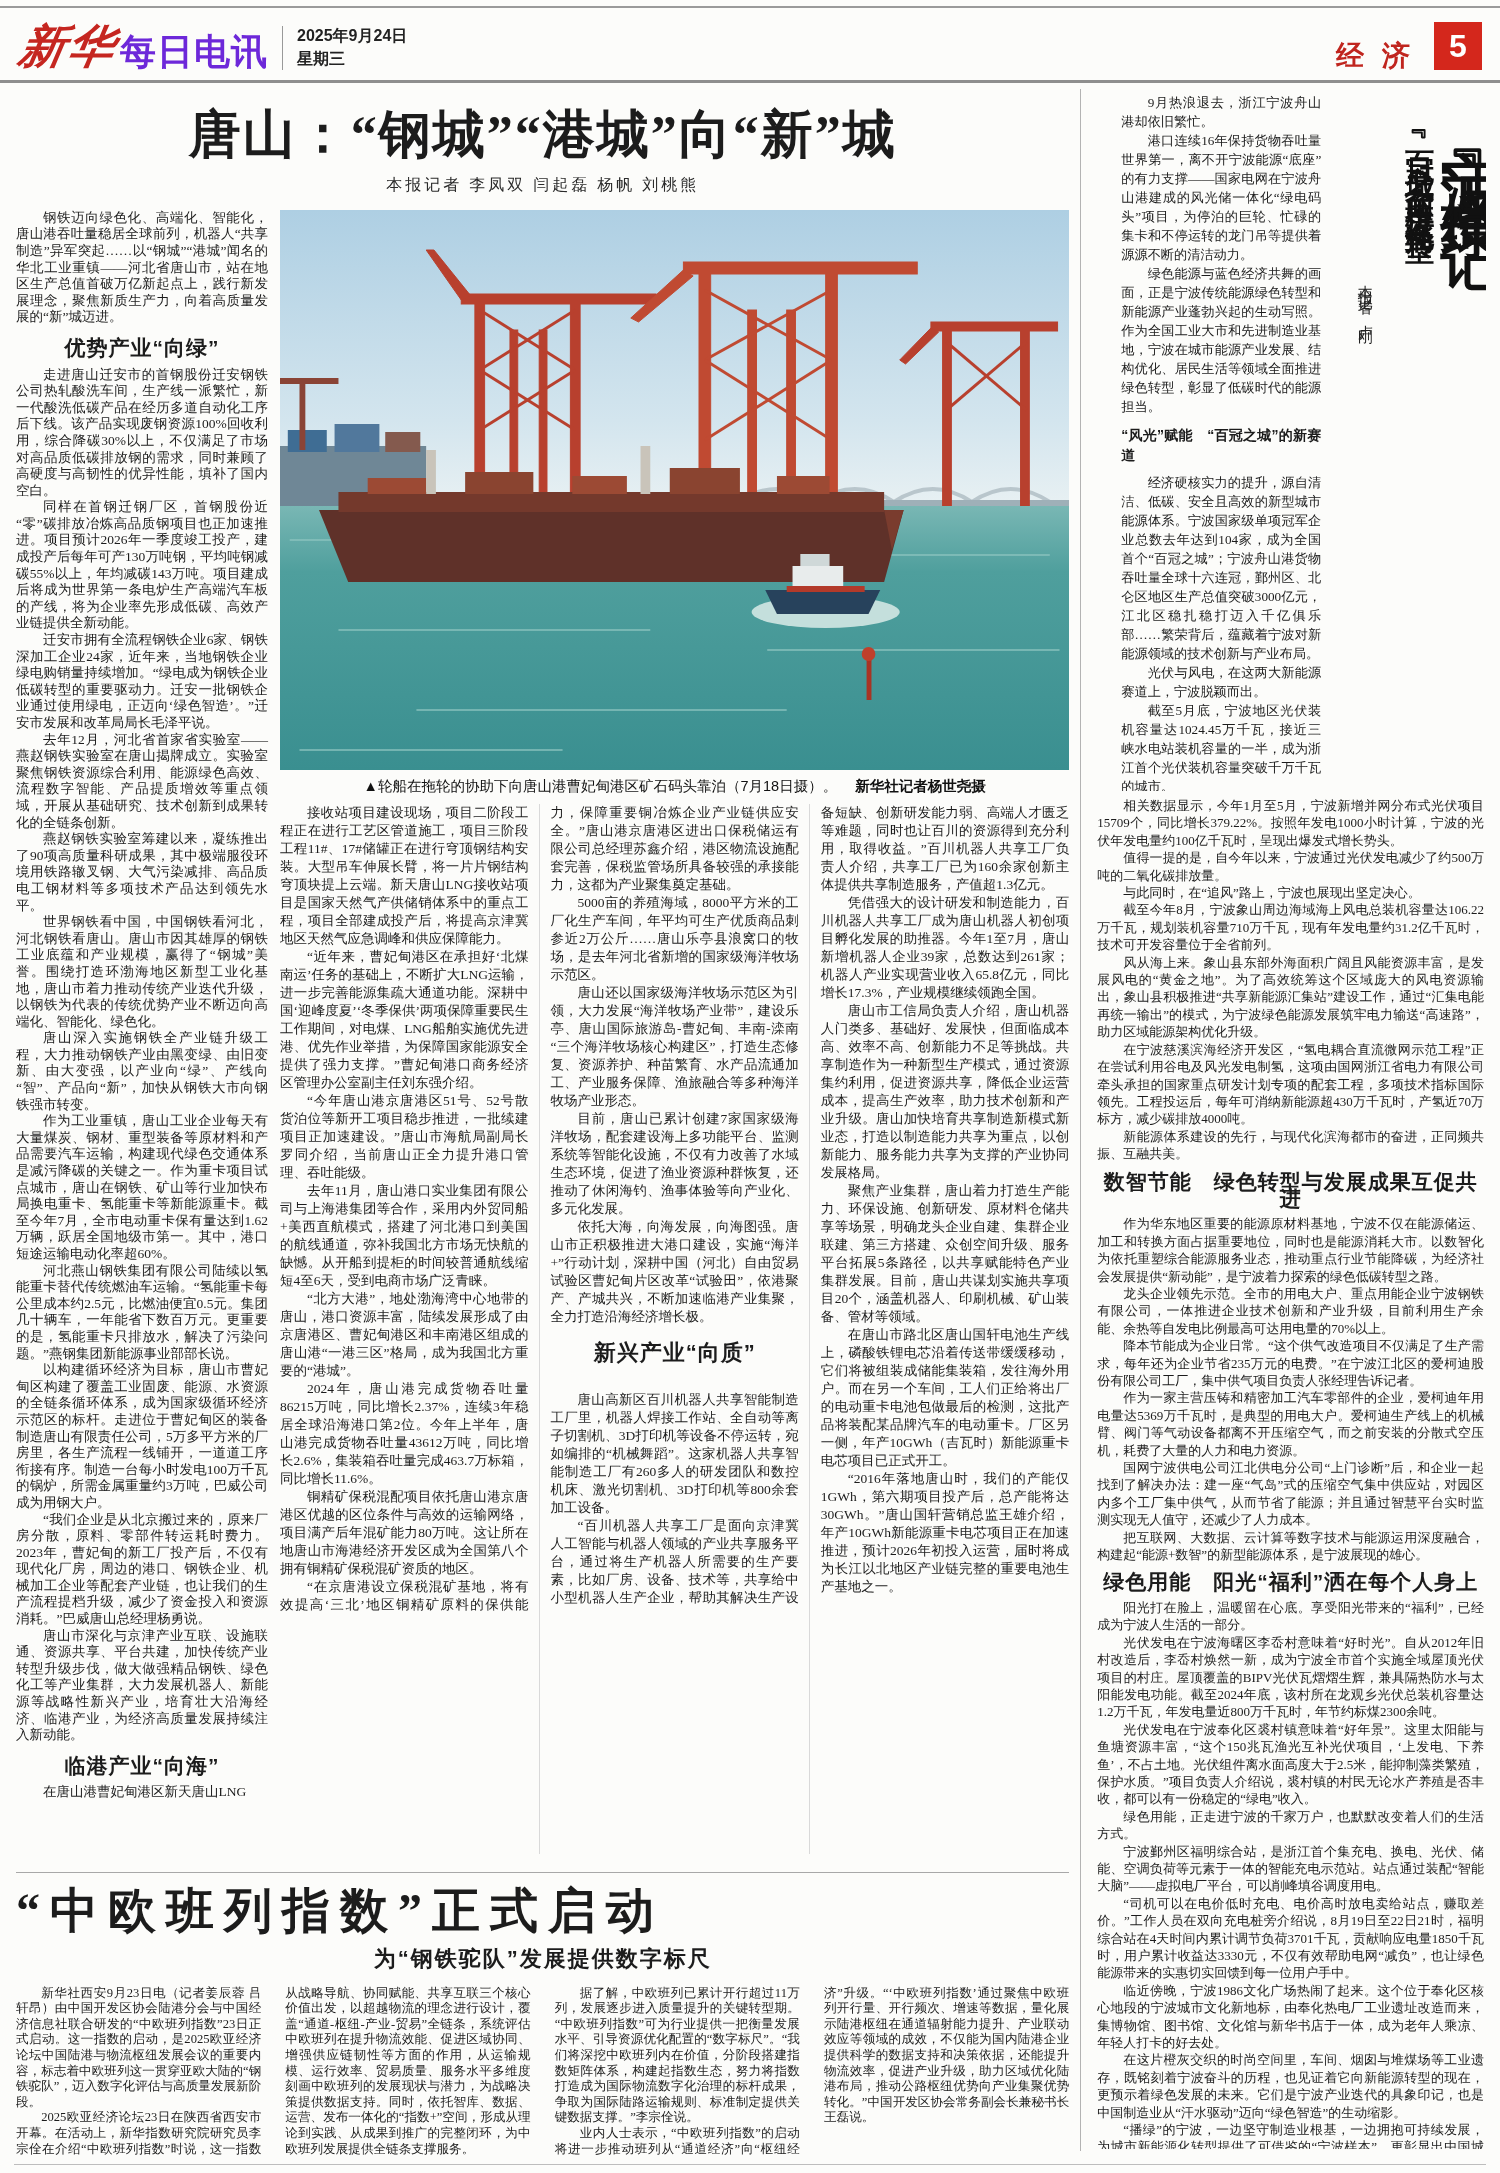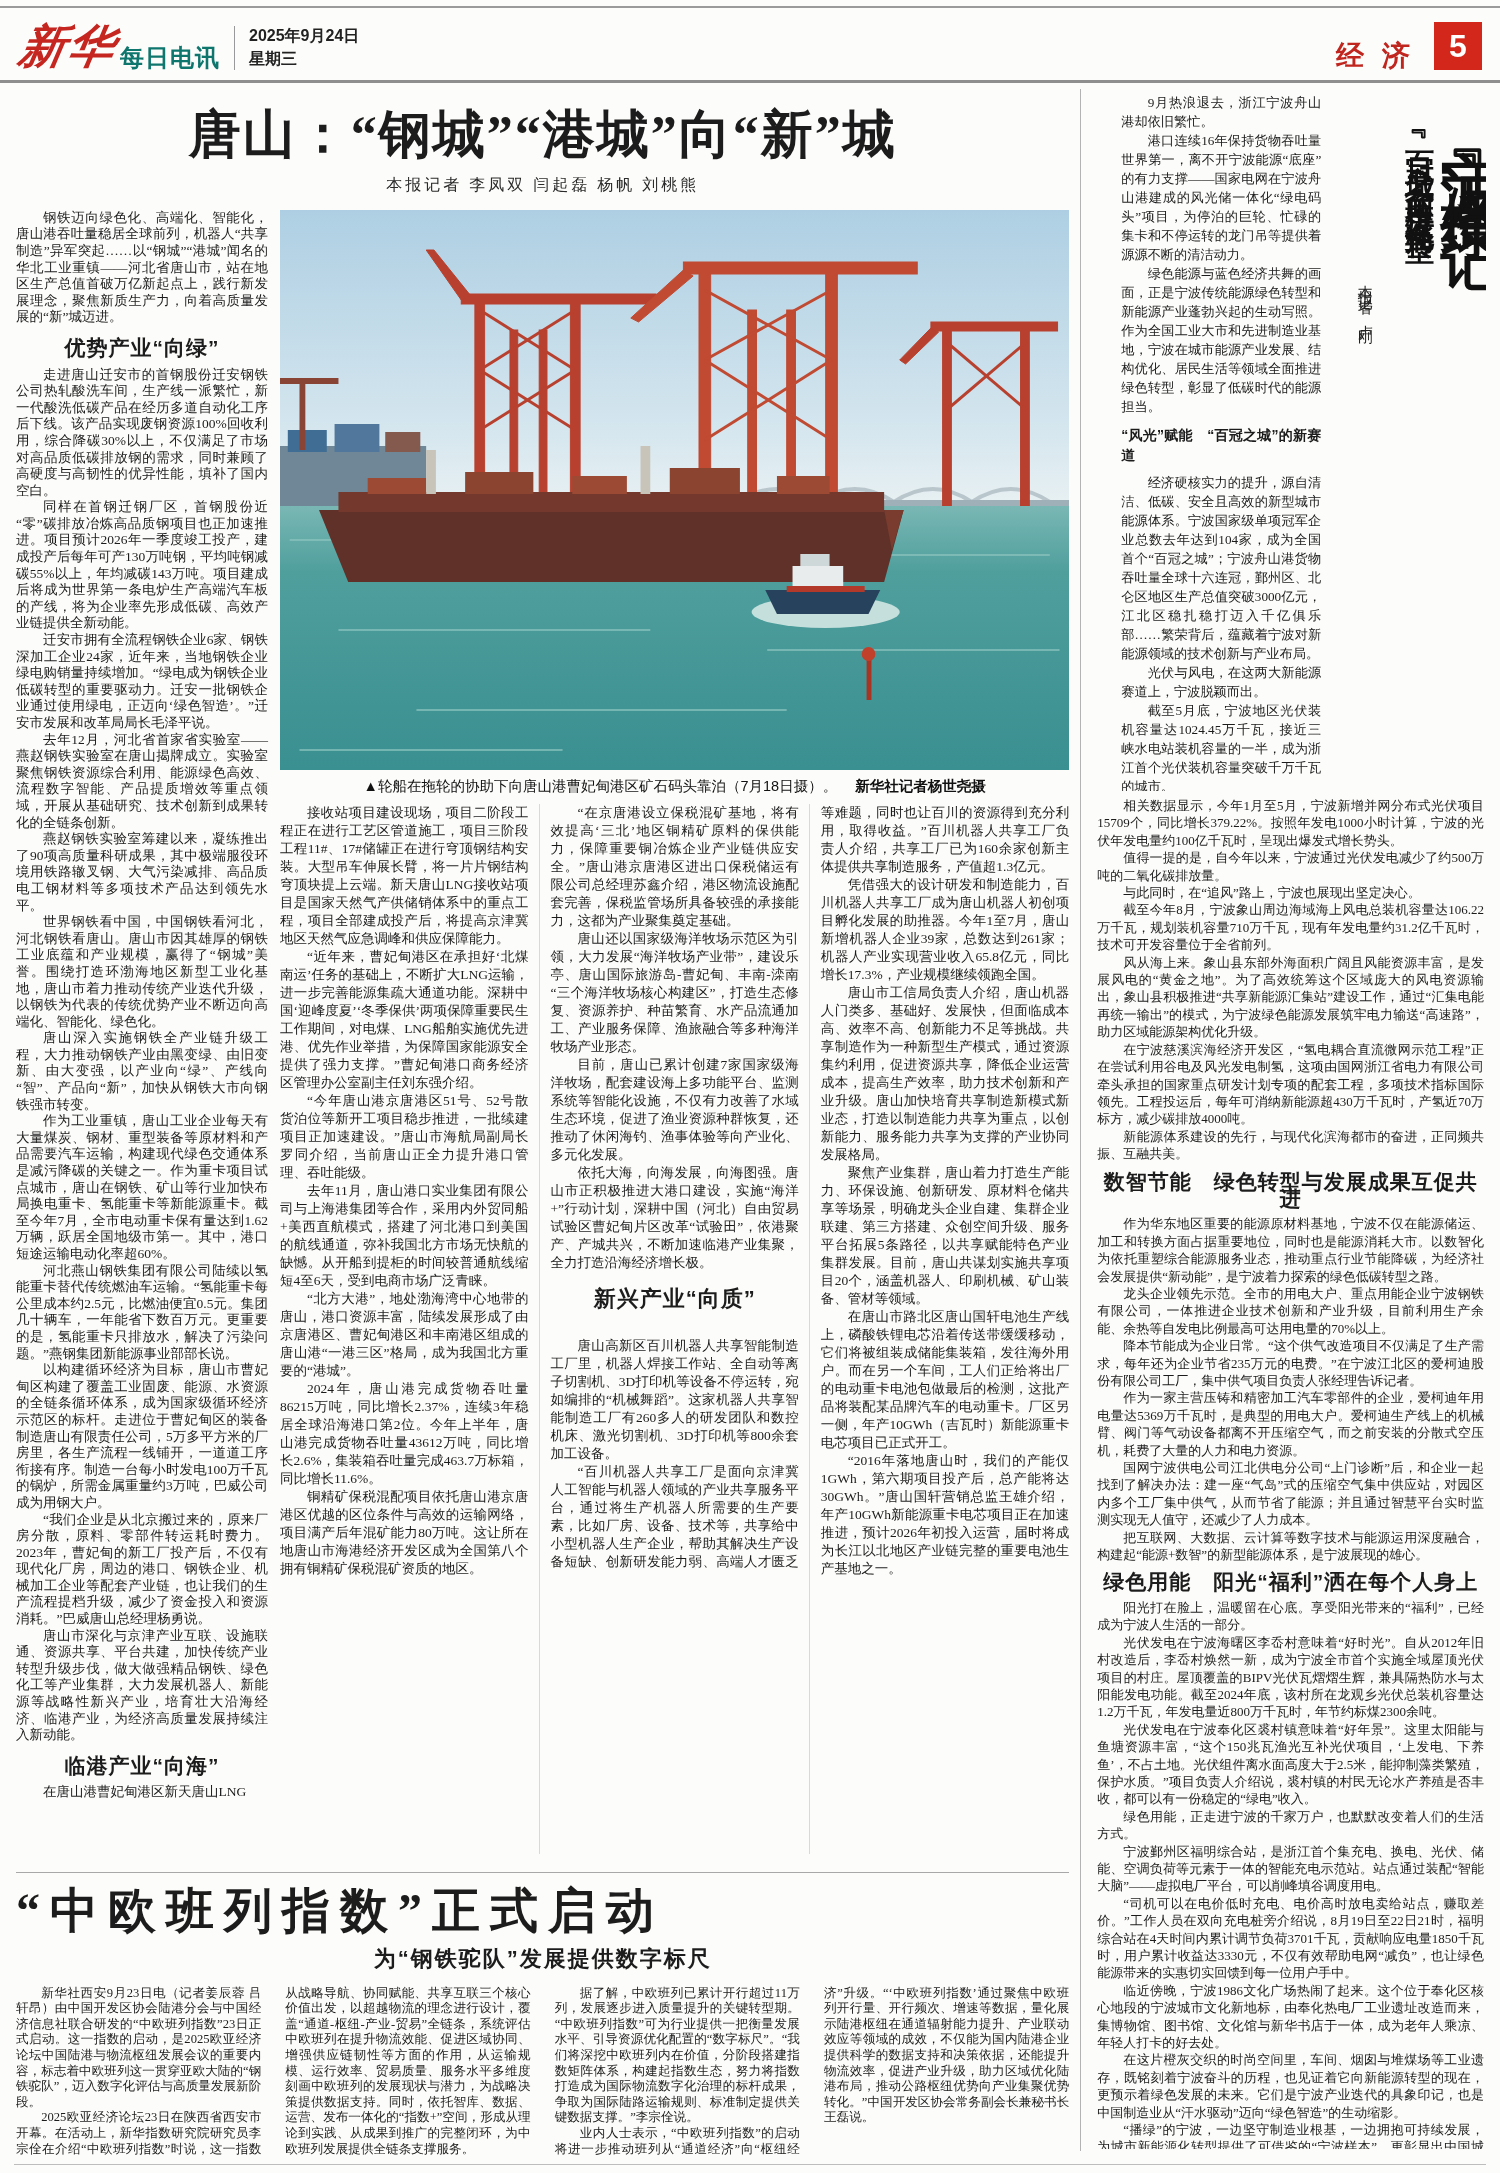--- a/index.html
+++ b/index.html
@@ -11,7 +11,7 @@
   .brand{display:flex;align-items:flex-end;}
   .brand-script{font-size:46px;font-weight:bold;color:#c52620;font-style:italic;
                 transform:skewX(-10deg);letter-spacing:2px;line-height:1;}
-  .brand-rest{font-size:24px;font-weight:bold;color:#0f766e;letter-spacing:1px;line-height:1;margin-left:4px;}
+  .brand-rest{font-size:36px;font-weight:bold;color:#6d28d9;letter-spacing:1px;line-height:1;margin-left:4px;}
   .mast-div{width:1px;height:44px;background:#999;margin:0 14px;}
   .date-block{font-family:"Liberation Sans",sans-serif;font-weight:bold;color:#222;
               font-size:16px;line-height:1.45;}

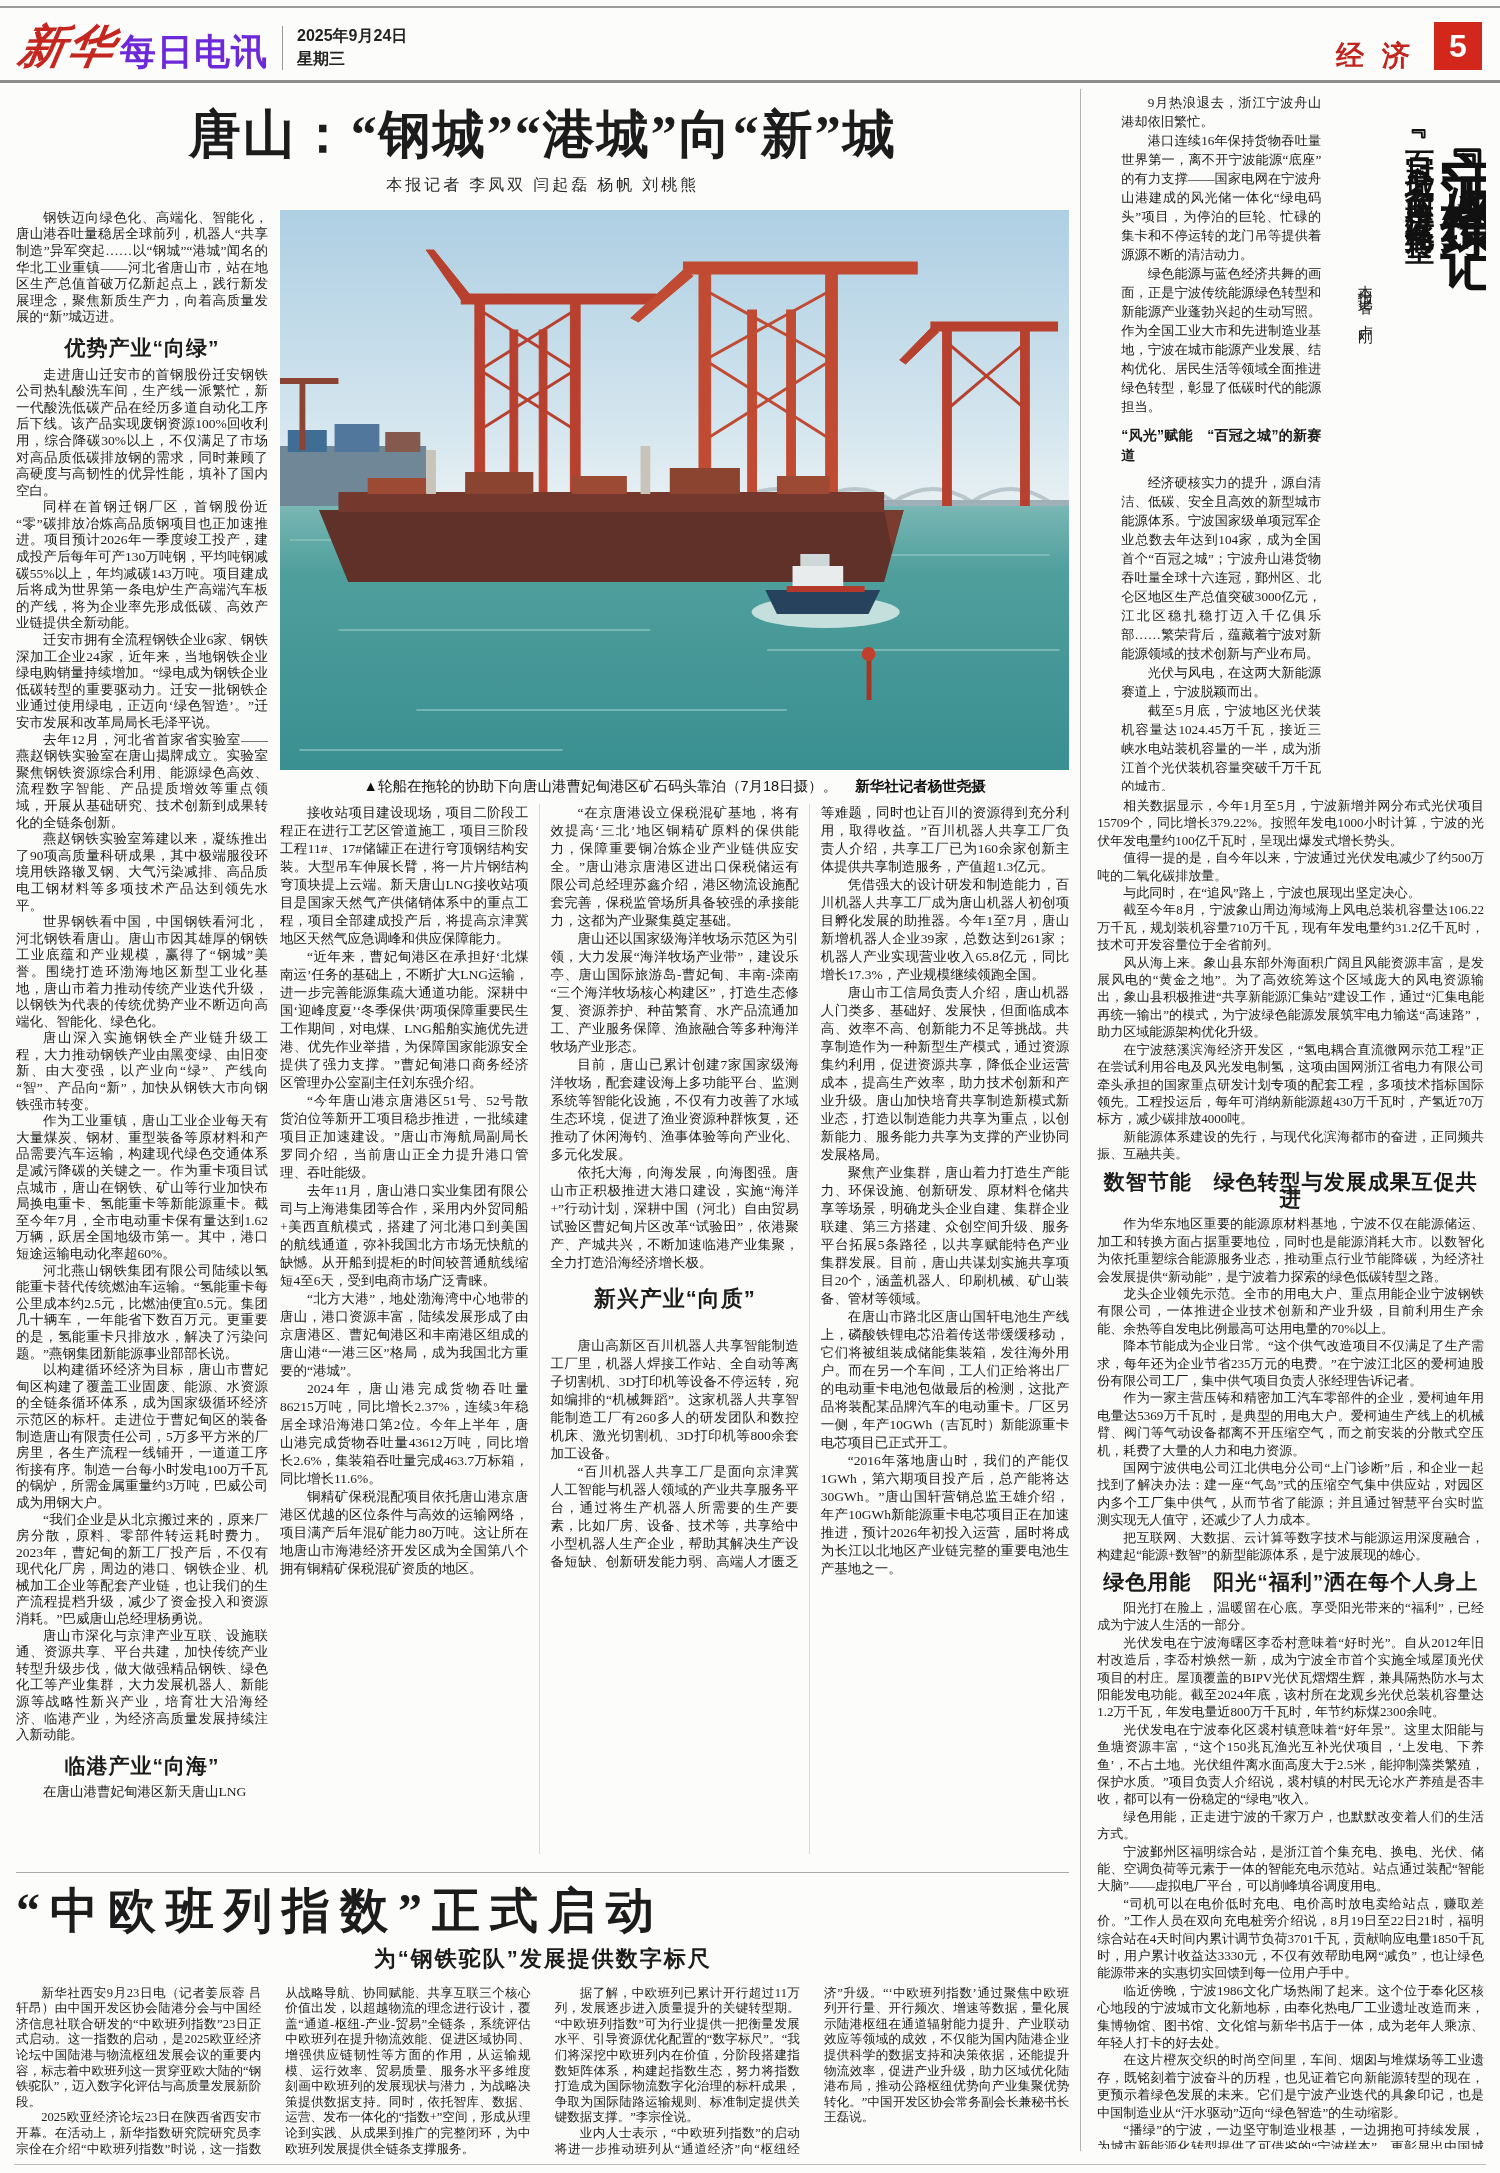--- a/index.html
+++ b/index.html
@@ -225,6 +225,7 @@
                   <p class="para">2024年，唐山港完成货物吞吐量86215万吨，同比增长2.37%，连续3年稳居全球沿海港口第2位。今年上半年，唐山港完成货物吞吐量43612万吨，同比增长2.6%，集装箱吞吐量完成463.7万标箱，同比增长11.6%。</p>
                   <p class="para">铜精矿保税混配项目依托唐山港京唐港区优越的区位条件与高效的运输网络，项目满产后年混矿能力80万吨。这让所在地唐山市海港经济开发区成为全国第八个拥有铜精矿保税混矿资质的地区。</p>
                   <p class="para">“在京唐港设立保税混矿基地，将有效提高‘三北’地区铜精矿原料的保供能力，保障重要铜冶炼企业产业链供应安全。”唐山港京唐港区进出口保税储运有限公司总经理苏鑫介绍，港区物流设施配套完善，保税监管场所具备较强的承接能力，这都为产业聚集奠定基础。</p>
+                  <p class="para">5000亩的养殖海域，8000平方米的工厂化生产车间，年平均可生产优质商品刺参近2万公斤……唐山乐亭县浪窝口的牧场，是去年河北省新增的国家级海洋牧场示范区。</p>
                   <p class="para">唐山还以国家级海洋牧场示范区为引领，大力发展“海洋牧场产业带”，建设乐亭、唐山国际旅游岛-曹妃甸、丰南-滦南“三个海洋牧场核心构建区”，打造生态修复、资源养护、种苗繁育、水产品流通加工、产业服务保障、渔旅融合等多种海洋牧场产业形态。</p>
                   <p class="para">目前，唐山已累计创建7家国家级海洋牧场，配套建设海上多功能平台、监测系统等智能化设施，不仅有力改善了水域生态环境，促进了渔业资源种群恢复，还推动了休闲海钓、渔事体验等向产业化、多元化发展。</p>
                   <p class="para">依托大海，向海发展，向海图强。唐山市正积极推进大港口建设，实施“海洋+”行动计划，深耕中国（河北）自由贸易试验区曹妃甸片区改革“试验田”，依港聚产、产城共兴，不断加速临港产业集聚，全力打造沿海经济增长极。</p>

